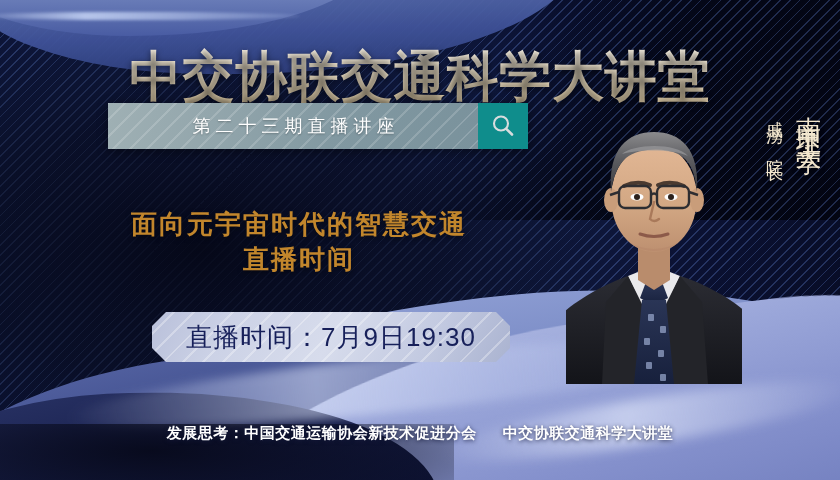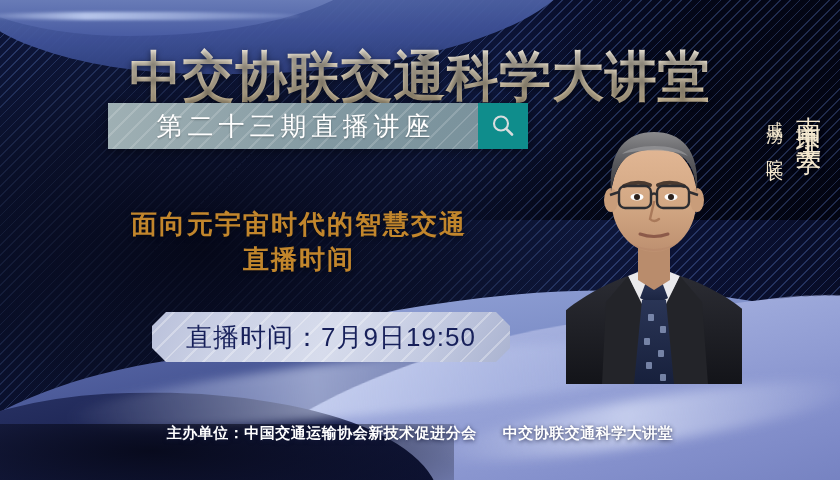--- a/index.html
+++ b/index.html
@@ -150,7 +150,7 @@
   }
   .subbar-label{
     position:relative;
-    font-size:26px;font-weight:400;
+    font-size:18px;font-weight:400;
     color:#ffffff;letter-spacing:5px;
     text-shadow:0 1px 2px rgba(0,0,0,.3);
     padding-left:6px;

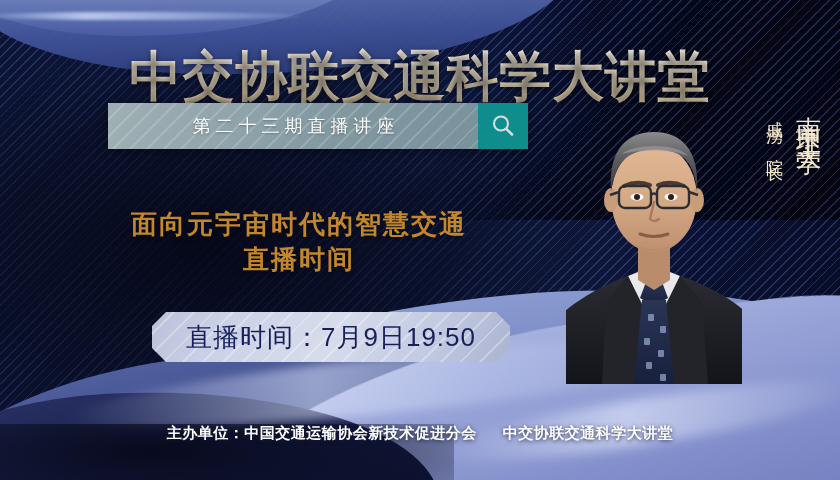--- a/index.html
+++ b/index.html
@@ -357,7 +357,7 @@
   </div>
 
   <div class="timechip">
-    <span class="timechip-label">直播时间：7月9日19:50</span>
+    <span class="timechip-label">直播时间：7月9日19:30</span>
   </div>
 
   <div class="vtext vtext-org">南京理工大学</div>

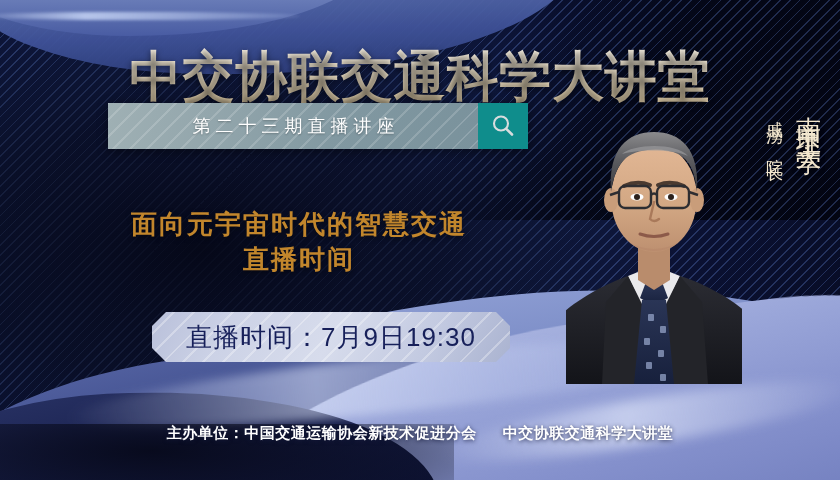--- a/index.html
+++ b/index.html
@@ -364,7 +364,7 @@
   <div class="vtext vtext-name">戚湧 院长</div>
 
   <div class="footer">
-    <span>主办单位：</span><span>中国交通运输协会新技术促进分会</span><span class="gap"></span><span>中交协联交通科学大讲堂</span>
+    <span>发展思考：</span><span>中国交通运输协会新技术促进分会</span><span class="gap"></span><span>中交协联交通科学大讲堂</span>
   </div>
 
 </div>

